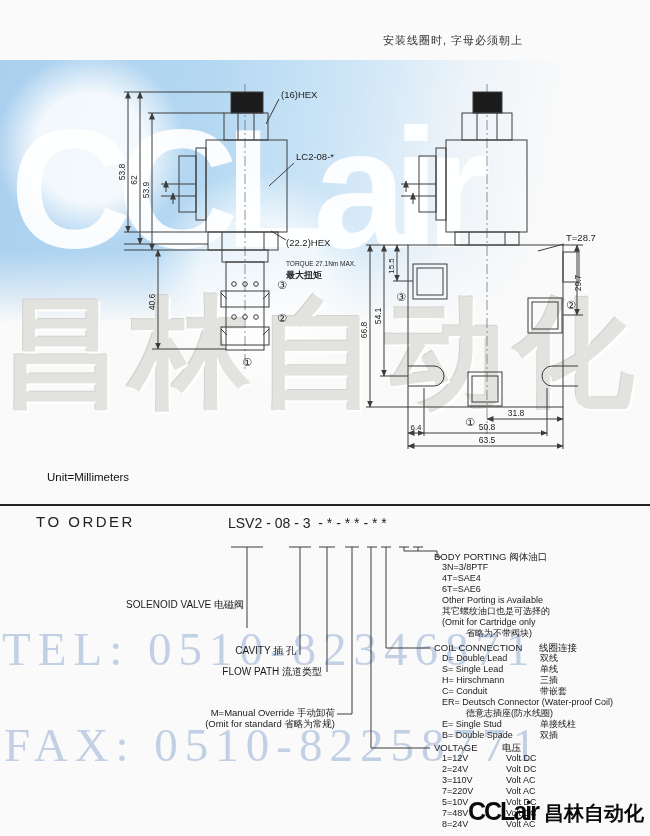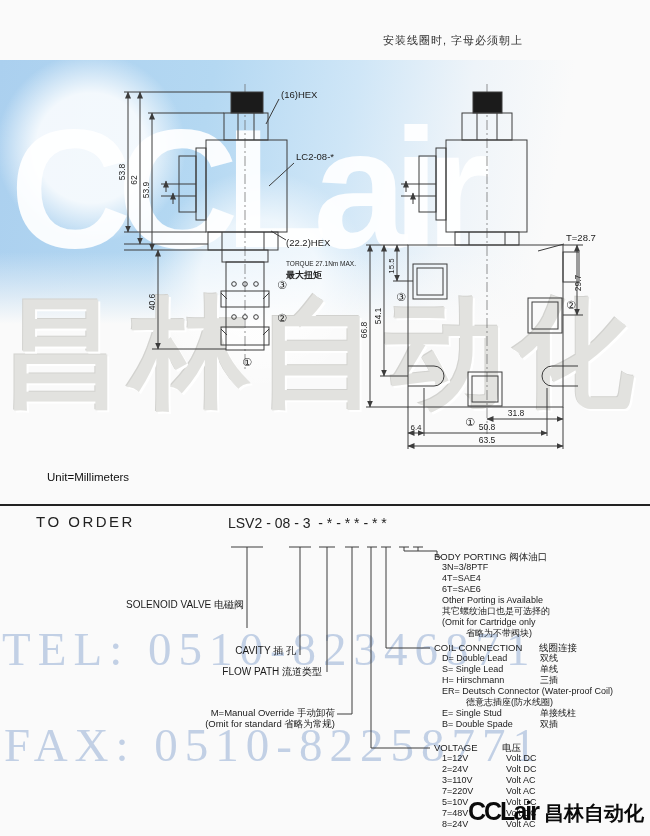--- a/index.html
+++ b/index.html
@@ -276,6 +276,10 @@
       <span class="c1"><span>H=</span> <span>Hirschmann</span></span>
       <span>三插</span>
     </div>
+    <div class="row">
+      <span class="c1"><span>C=</span> <span>Conduit</span></span>
+      <span>带嵌套</span>
+    </div>
     <div>
       <span>ER=</span> <span>Deutsch Connector (Water-proof Coil)</span>
     </div>

